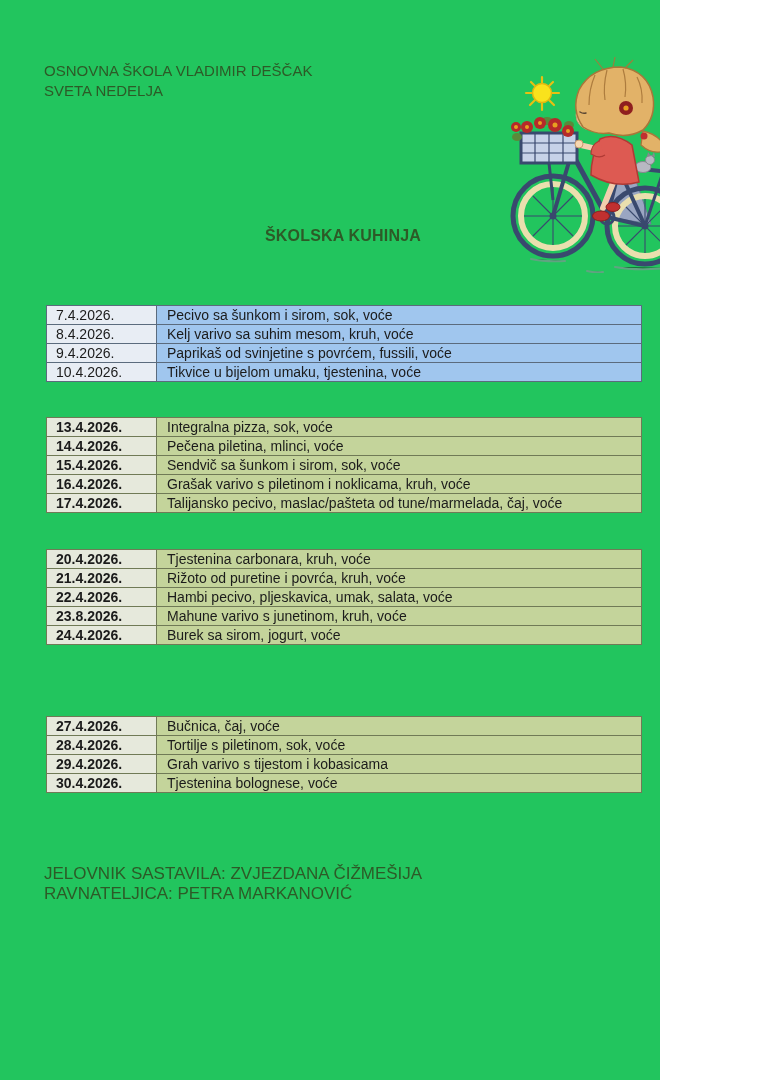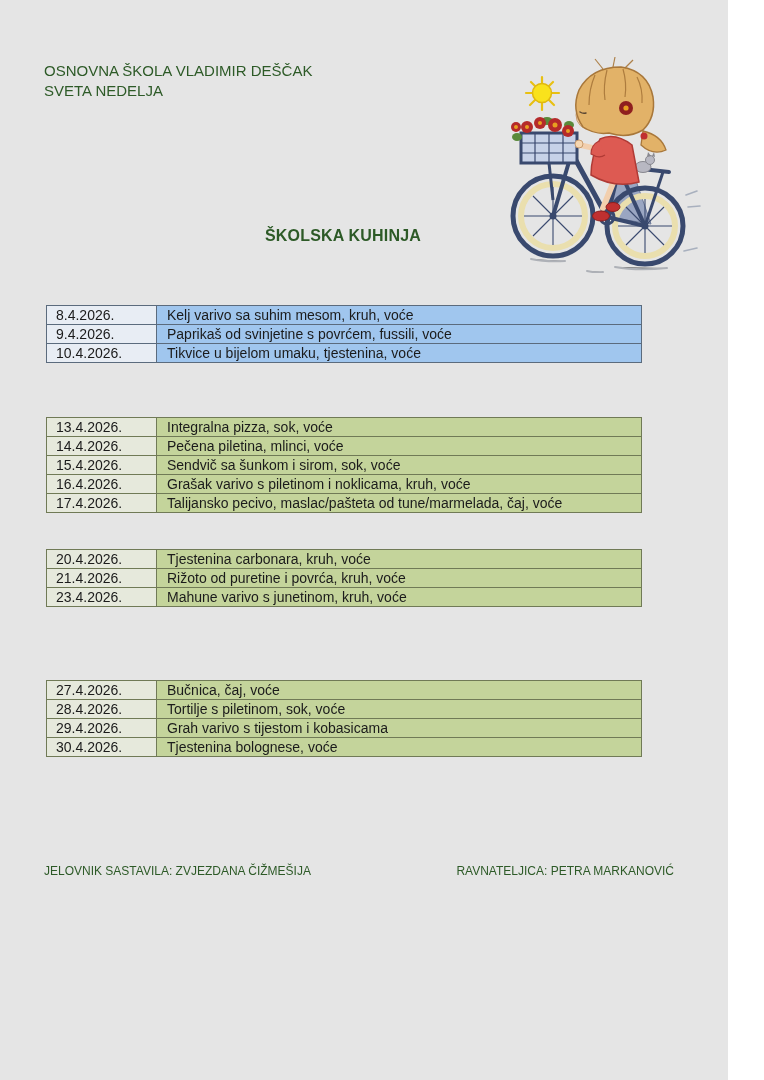--- a/index.html
+++ b/index.html
@@ -4,7 +4,7 @@
 <style>
   html,body { margin:0; padding:0; background:#ffffff; }
   body { width:764px; height:1080px; font-family:"Liberation Sans",sans-serif; }
-  .page { position:relative; width:728px; height:1080px; background:#e5e5e5; overflow:hidden; }
+  .page { position:relative; width:660px; height:1080px; background:#22c55e; overflow:hidden; }
 
   .school-header { position:absolute; left:44px; top:61px; font-size:15px; line-height:20px; color:#2d5a27; }
   .page-title { position:absolute; left:44px; top:164px; width:598px; text-align:center;

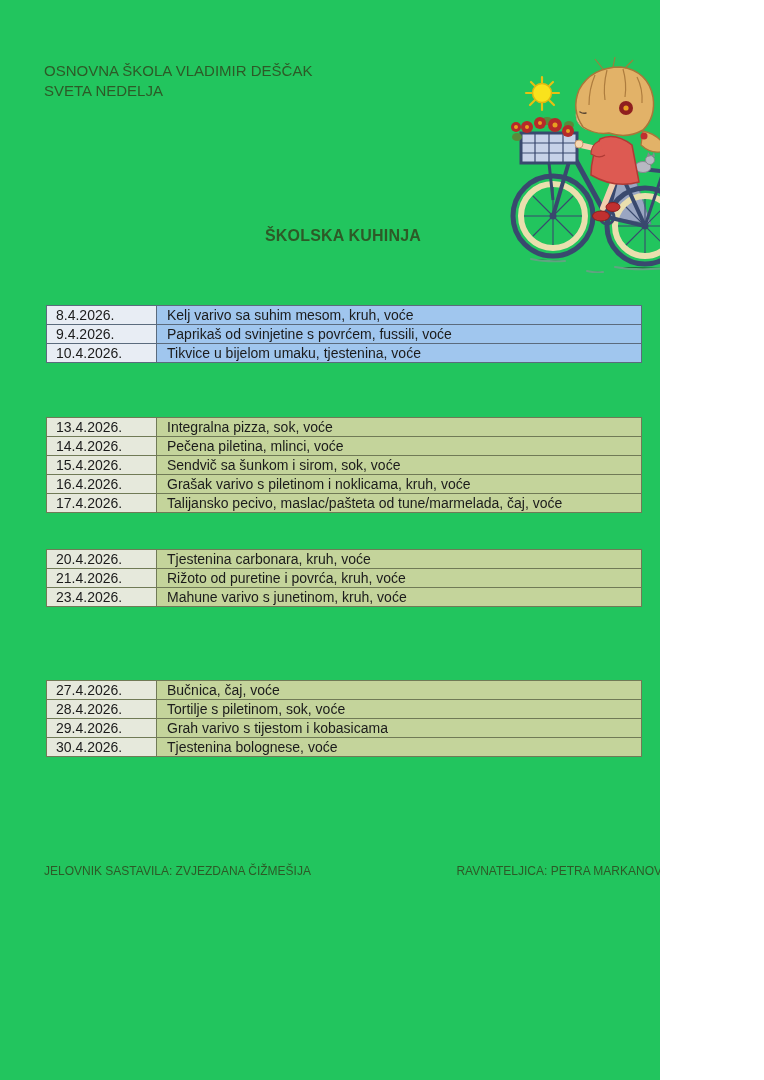--- a/index.html
+++ b/index.html
@@ -185,6 +185,10 @@
   <table class="week-table blue t1">
     <tbody>
       <tr>
+        <td class="date-cell">7.4.2026.</td>
+        <td class="menu-cell">Pecivo sa šunkom i sirom, sok, voće</td>
+      </tr>
+      <tr>
         <td class="date-cell">8.4.2026.</td>
         <td class="menu-cell">Kelj varivo sa suhim mesom, kruh, voće</td>
       </tr>

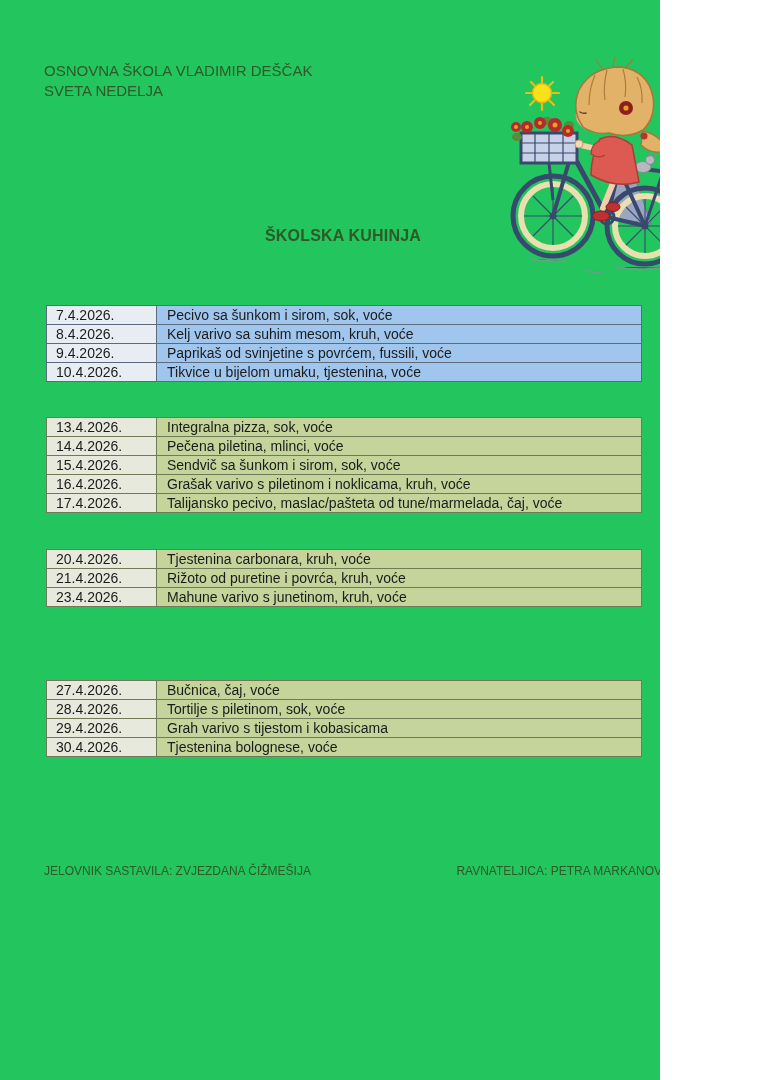--- a/index.html
+++ b/index.html
@@ -21,7 +21,7 @@
   .blue .date-cell { background:#e8edf4; }
   .blue .menu-cell { background:#a0c6ee; }
   .green td { border:1px solid #707a56; }
-  .green .date-cell { background:#e6e9dc; }
+  .green .date-cell { background:#e6e9dc;font-weight:bold; }
   .green .menu-cell { background:#c4d49b; }
   .t1 { top:305px; } .t2 { top:417px; } .t3 { top:549px; } .t4 { top:680px; }
 

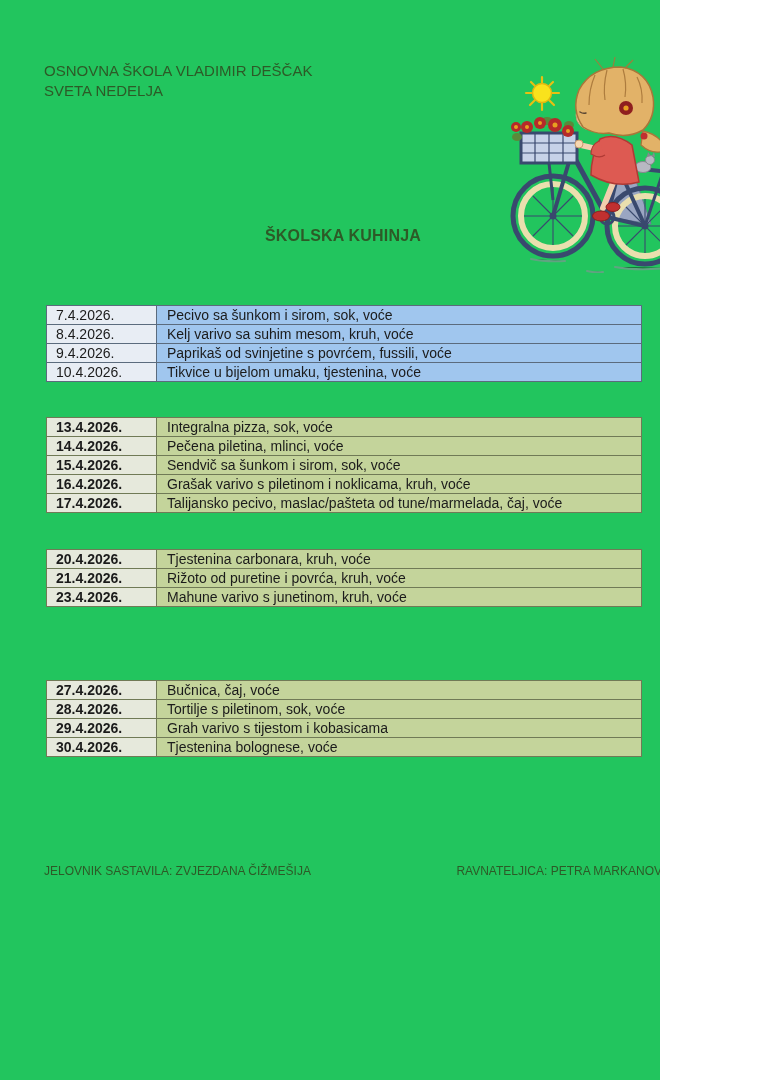--- a/index.html
+++ b/index.html
@@ -239,6 +239,10 @@
         <td class="menu-cell">Rižoto od puretine i povrća, kruh, voće</td>
       </tr>
       <tr>
+        <td class="date-cell">22.4.2026.</td>
+        <td class="menu-cell">Hambi pecivo, pljeskavica, umak, salata, voće</td>
+      </tr>
+      <tr>
         <td class="date-cell">23.4.2026.</td>
         <td class="menu-cell">Mahune varivo s junetinom, kruh, voće</td>
       </tr>

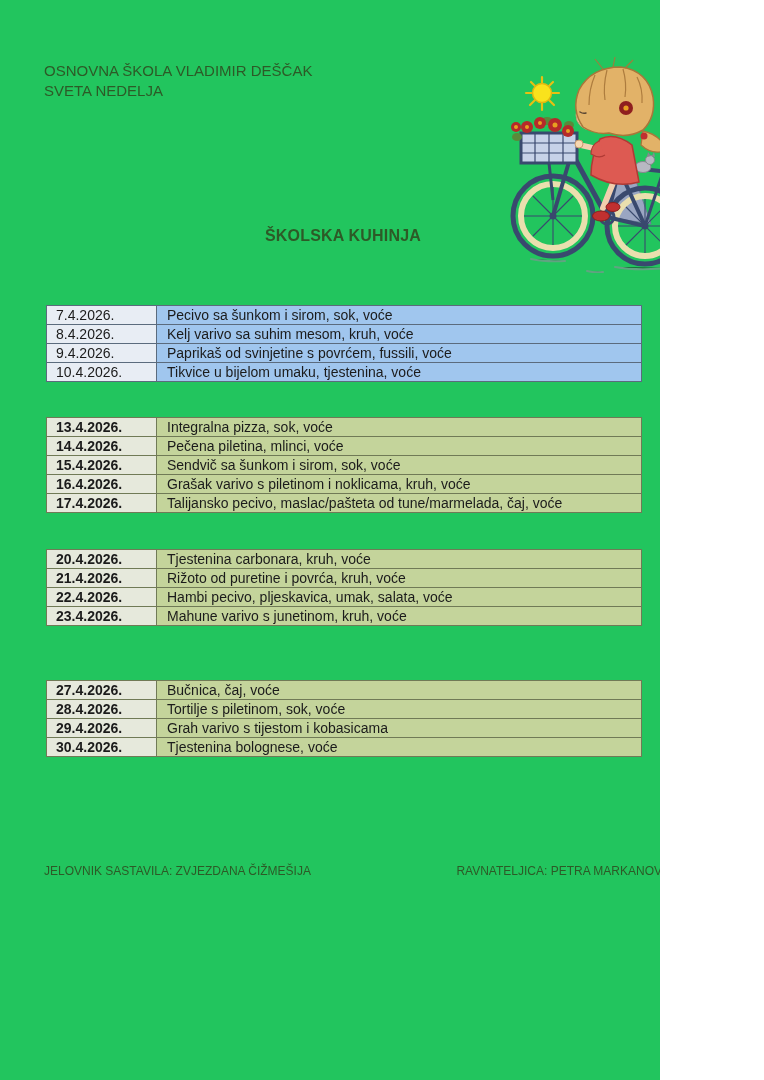--- a/index.html
+++ b/index.html
@@ -243,7 +243,7 @@
         <td class="menu-cell">Hambi pecivo, pljeskavica, umak, salata, voće</td>
       </tr>
       <tr>
-        <td class="date-cell">23.4.2026.</td>
+        <td class="date-cell">23.8.2026.</td>
         <td class="menu-cell">Mahune varivo s junetinom, kruh, voće</td>
       </tr>
     </tbody>

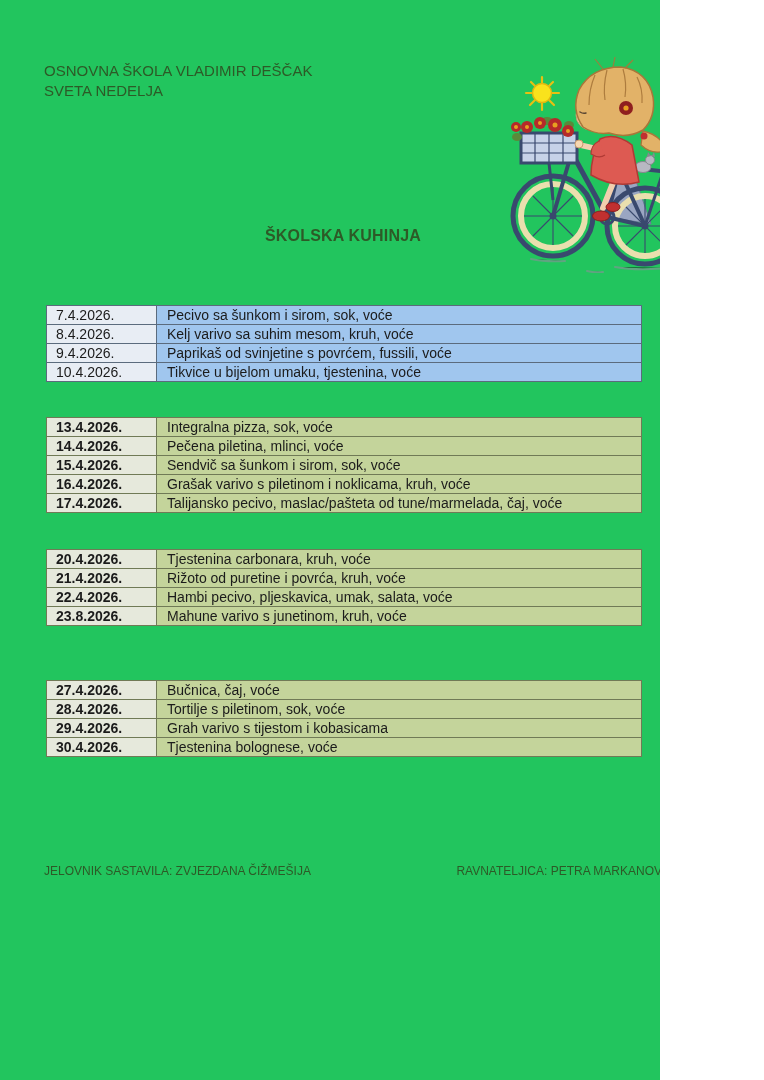--- a/index.html
+++ b/index.html
@@ -246,6 +246,10 @@
         <td class="date-cell">23.8.2026.</td>
         <td class="menu-cell">Mahune varivo s junetinom, kruh, voće</td>
       </tr>
+      <tr>
+        <td class="date-cell">24.4.2026.</td>
+        <td class="menu-cell">Burek sa sirom, jogurt, voće</td>
+      </tr>
     </tbody>
   </table>
 

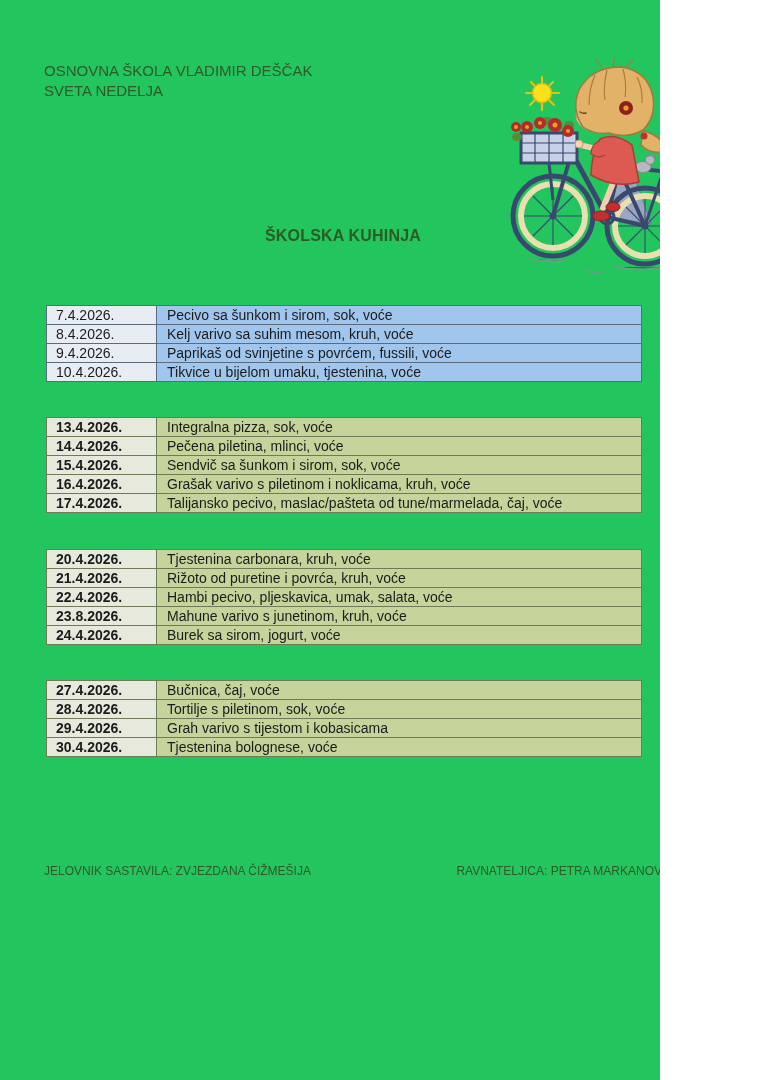--- a/index.html
+++ b/index.html
@@ -23,7 +23,7 @@
   .green td { border:1px solid #707a56; }
   .green .date-cell { background:#e6e9dc;font-weight:bold; }
   .green .menu-cell { background:#c4d49b; }
-  .t1 { top:305px; } .t2 { top:417px; } .t3 { top:549px; } .t4 { top:680px; }
+  .t1 { top:305px; } .t2 { top:417px; } .t3 { top:549px; } .t4 { top:716px; }
 
   .note { position:absolute; left:44px; top:830px; font-size:14.5px; color:#2d5a27; }
   .signatures { position:absolute; left:44px; top:864px; width:630px; display:flex;

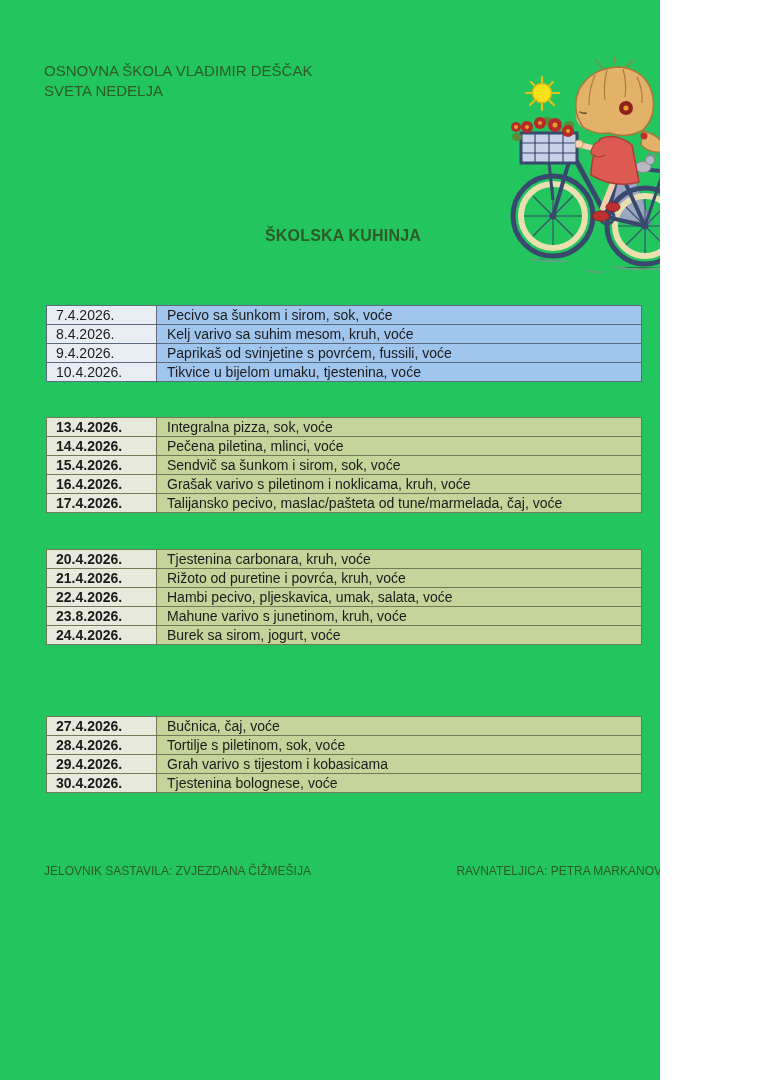--- a/index.html
+++ b/index.html
@@ -27,7 +27,7 @@
 
   .note { position:absolute; left:44px; top:830px; font-size:14.5px; color:#2d5a27; }
   .signatures { position:absolute; left:44px; top:864px; width:630px; display:flex;
-                justify-content:space-between; font-size:12px; color:#2d5a27; }
+                justify-content:space-between; font-size:17px; color:#2d5a27;flex-direction:column; }
 
   .illustration { position:absolute; left:503px; top:55px; width:200px; height:218px; }
 </style>

